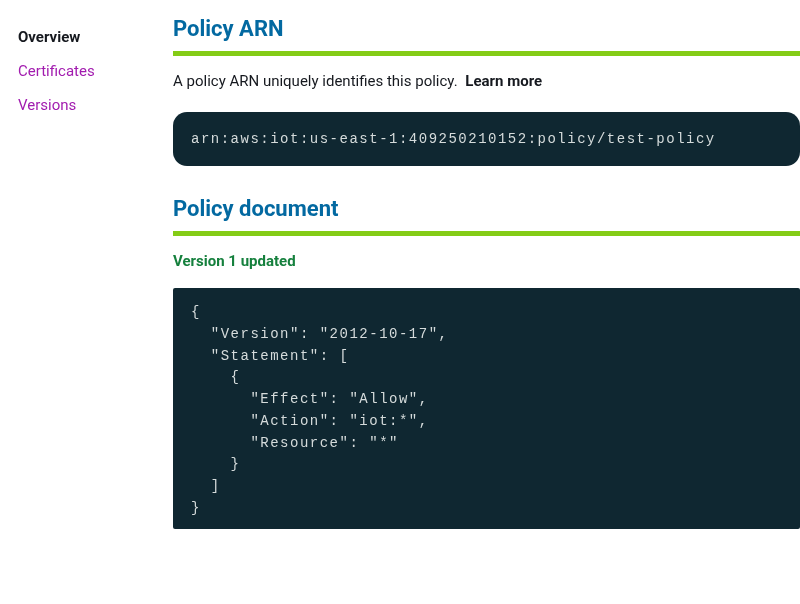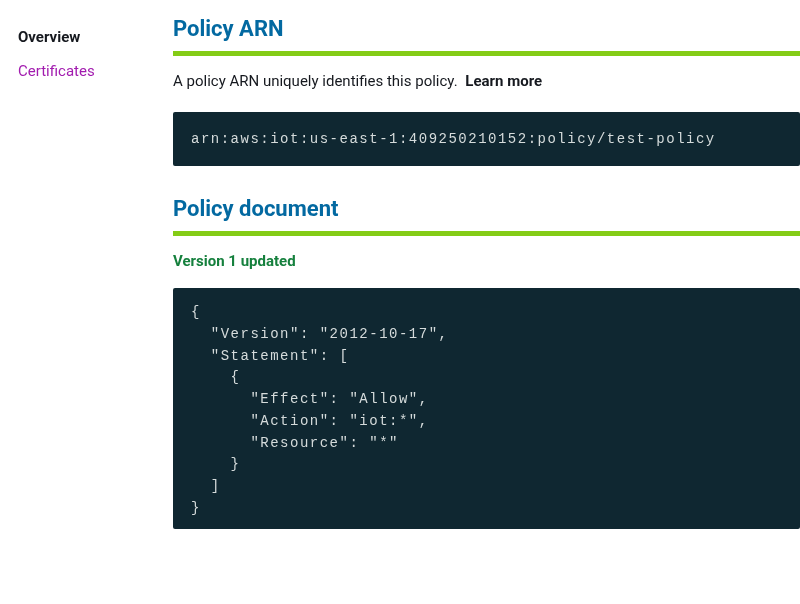--- a/index.html
+++ b/index.html
@@ -95,6 +95,7 @@
 <nav class="sidebar">
   <div class="sidebar-item active">Overview</div>
   <div class="sidebar-item">Certificates</div>
+  <div class="sidebar-item">Versions</div>
 </nav>
 
 <main class="main">

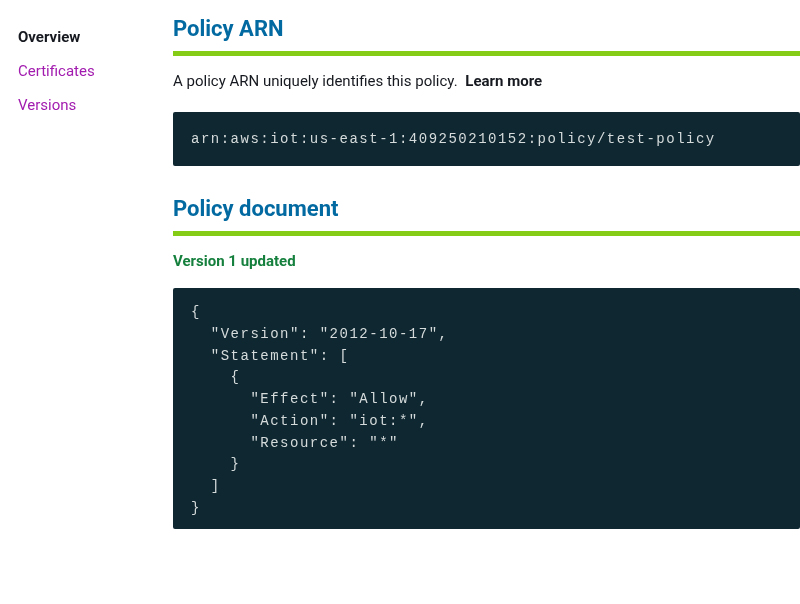--- a/index.html
+++ b/index.html
@@ -62,7 +62,7 @@
       font-size: 14px;
       letter-spacing: 1.5px;
       padding: 16px 18px;
-      border-radius: 2px;
+      border-radius: 14px;
       white-space: pre;
       line-height: 1.6;
       margin-bottom: 30px;

